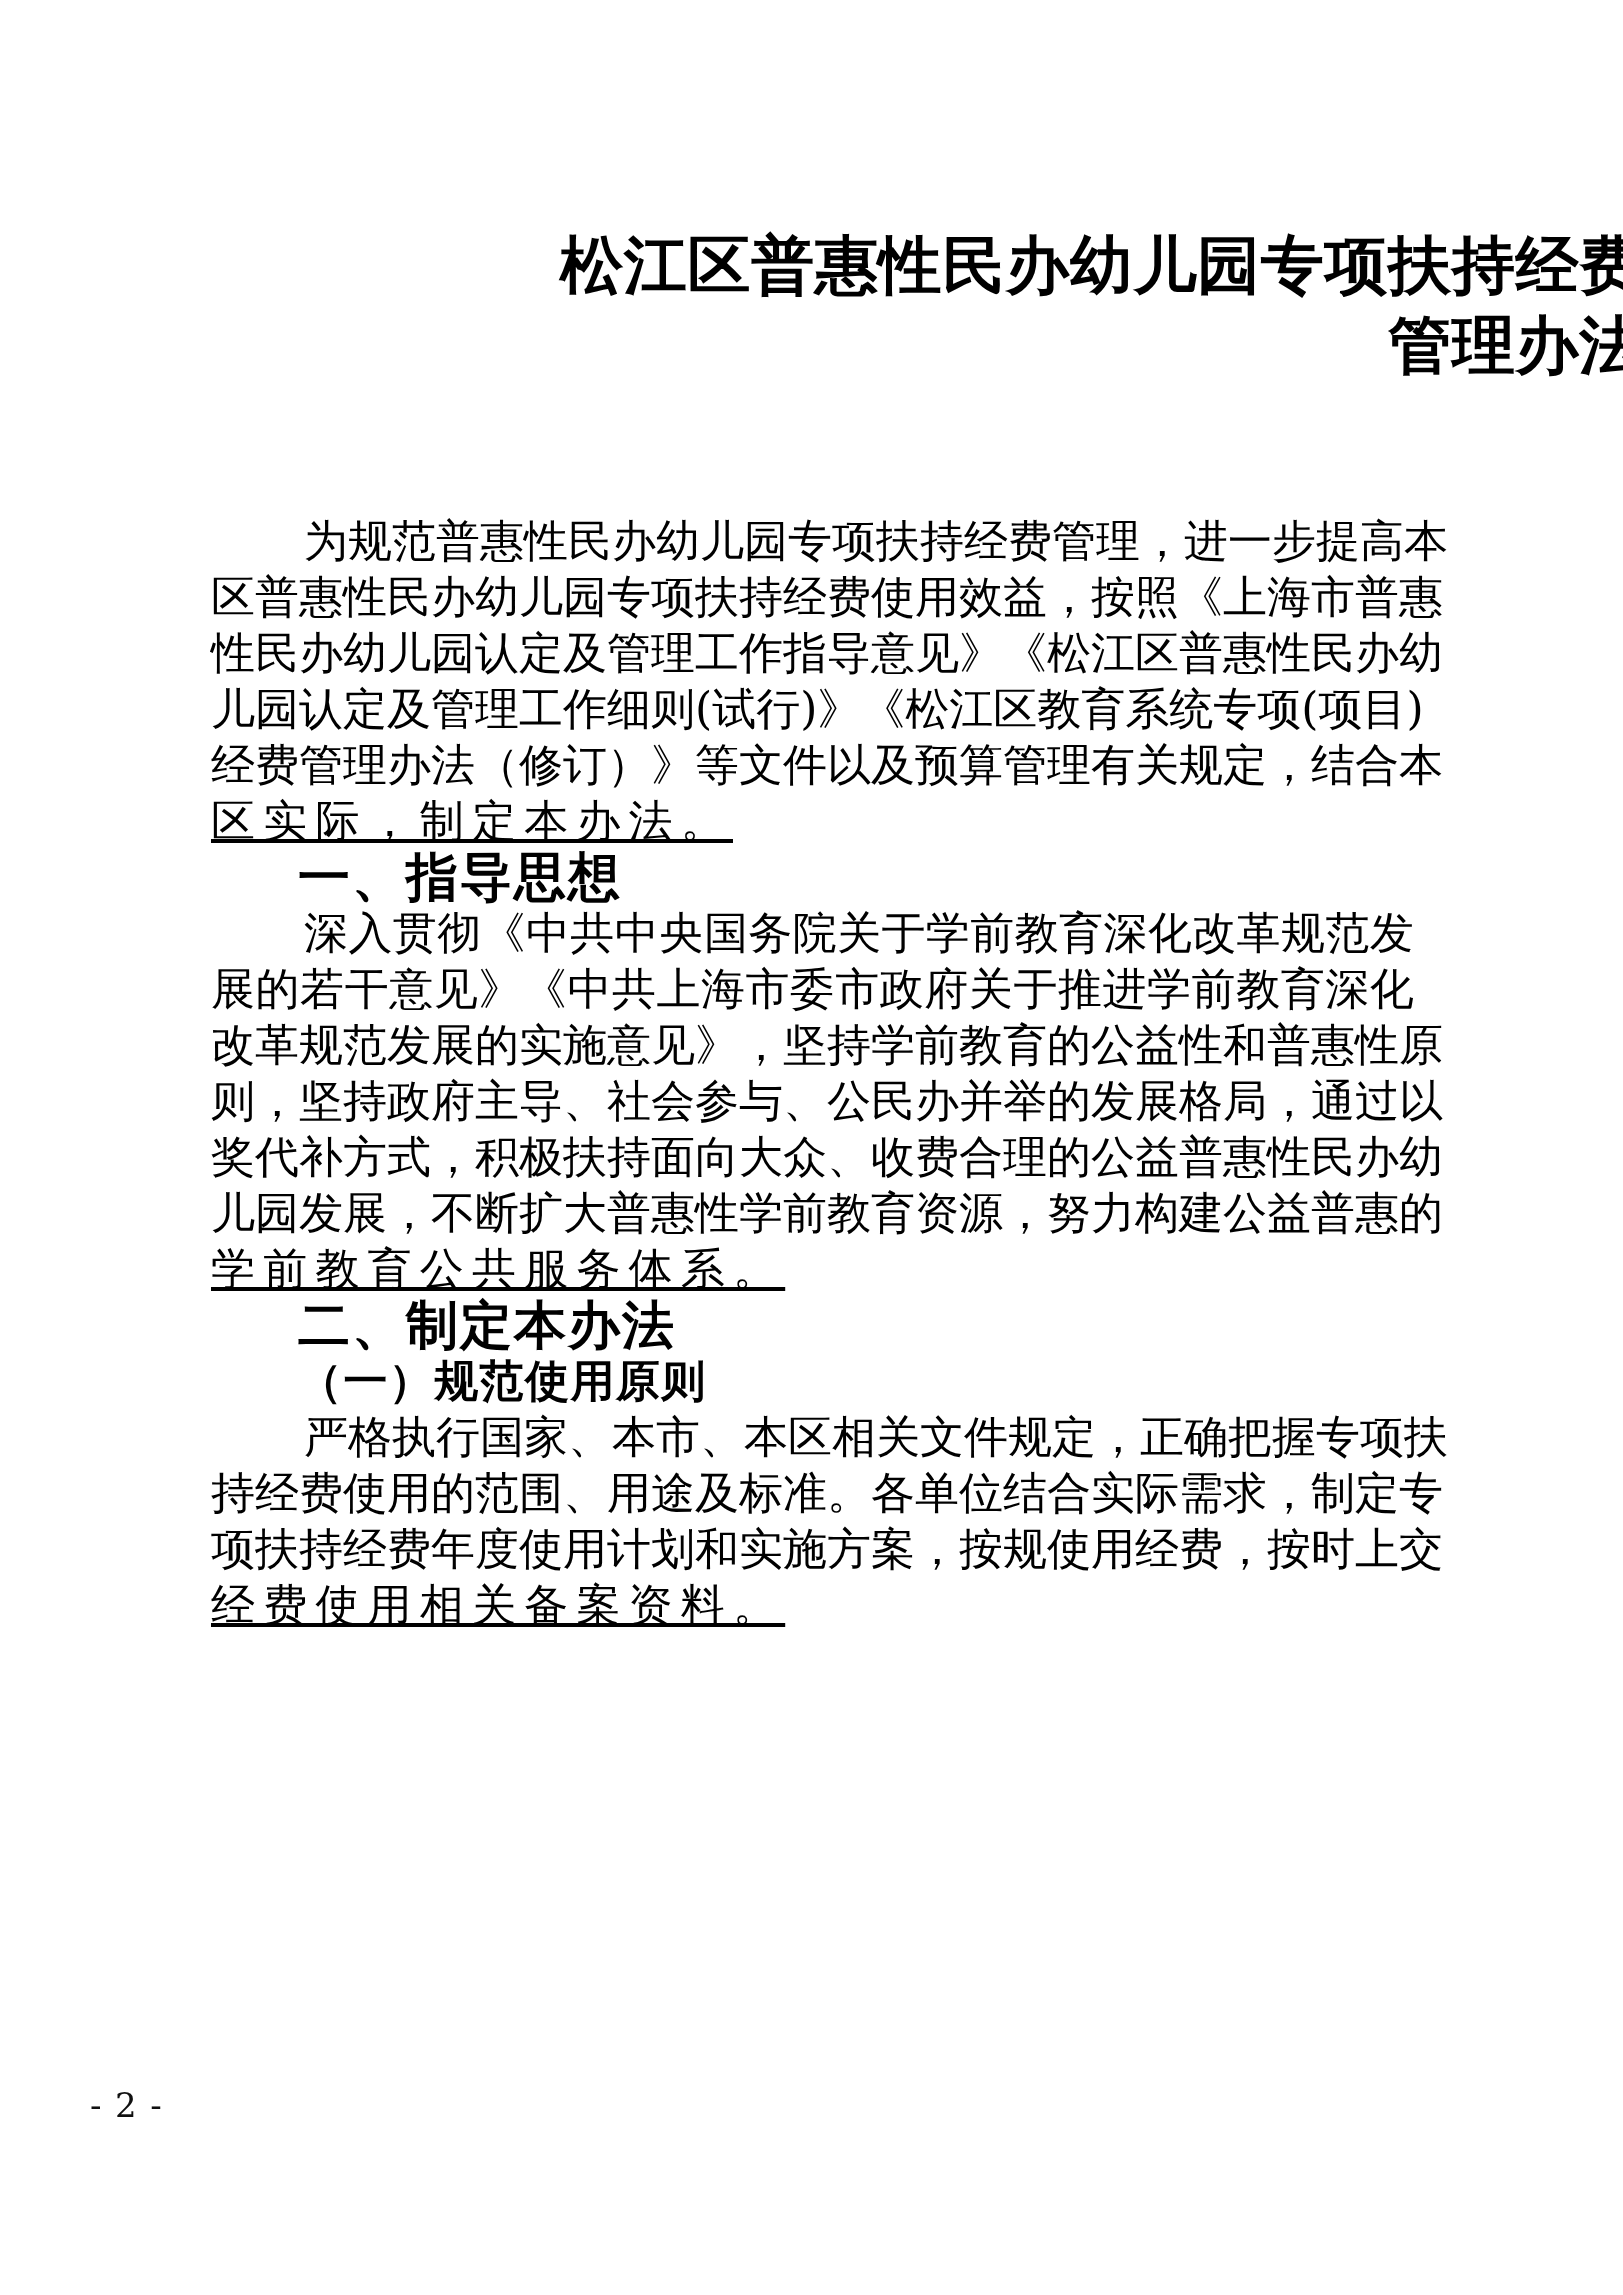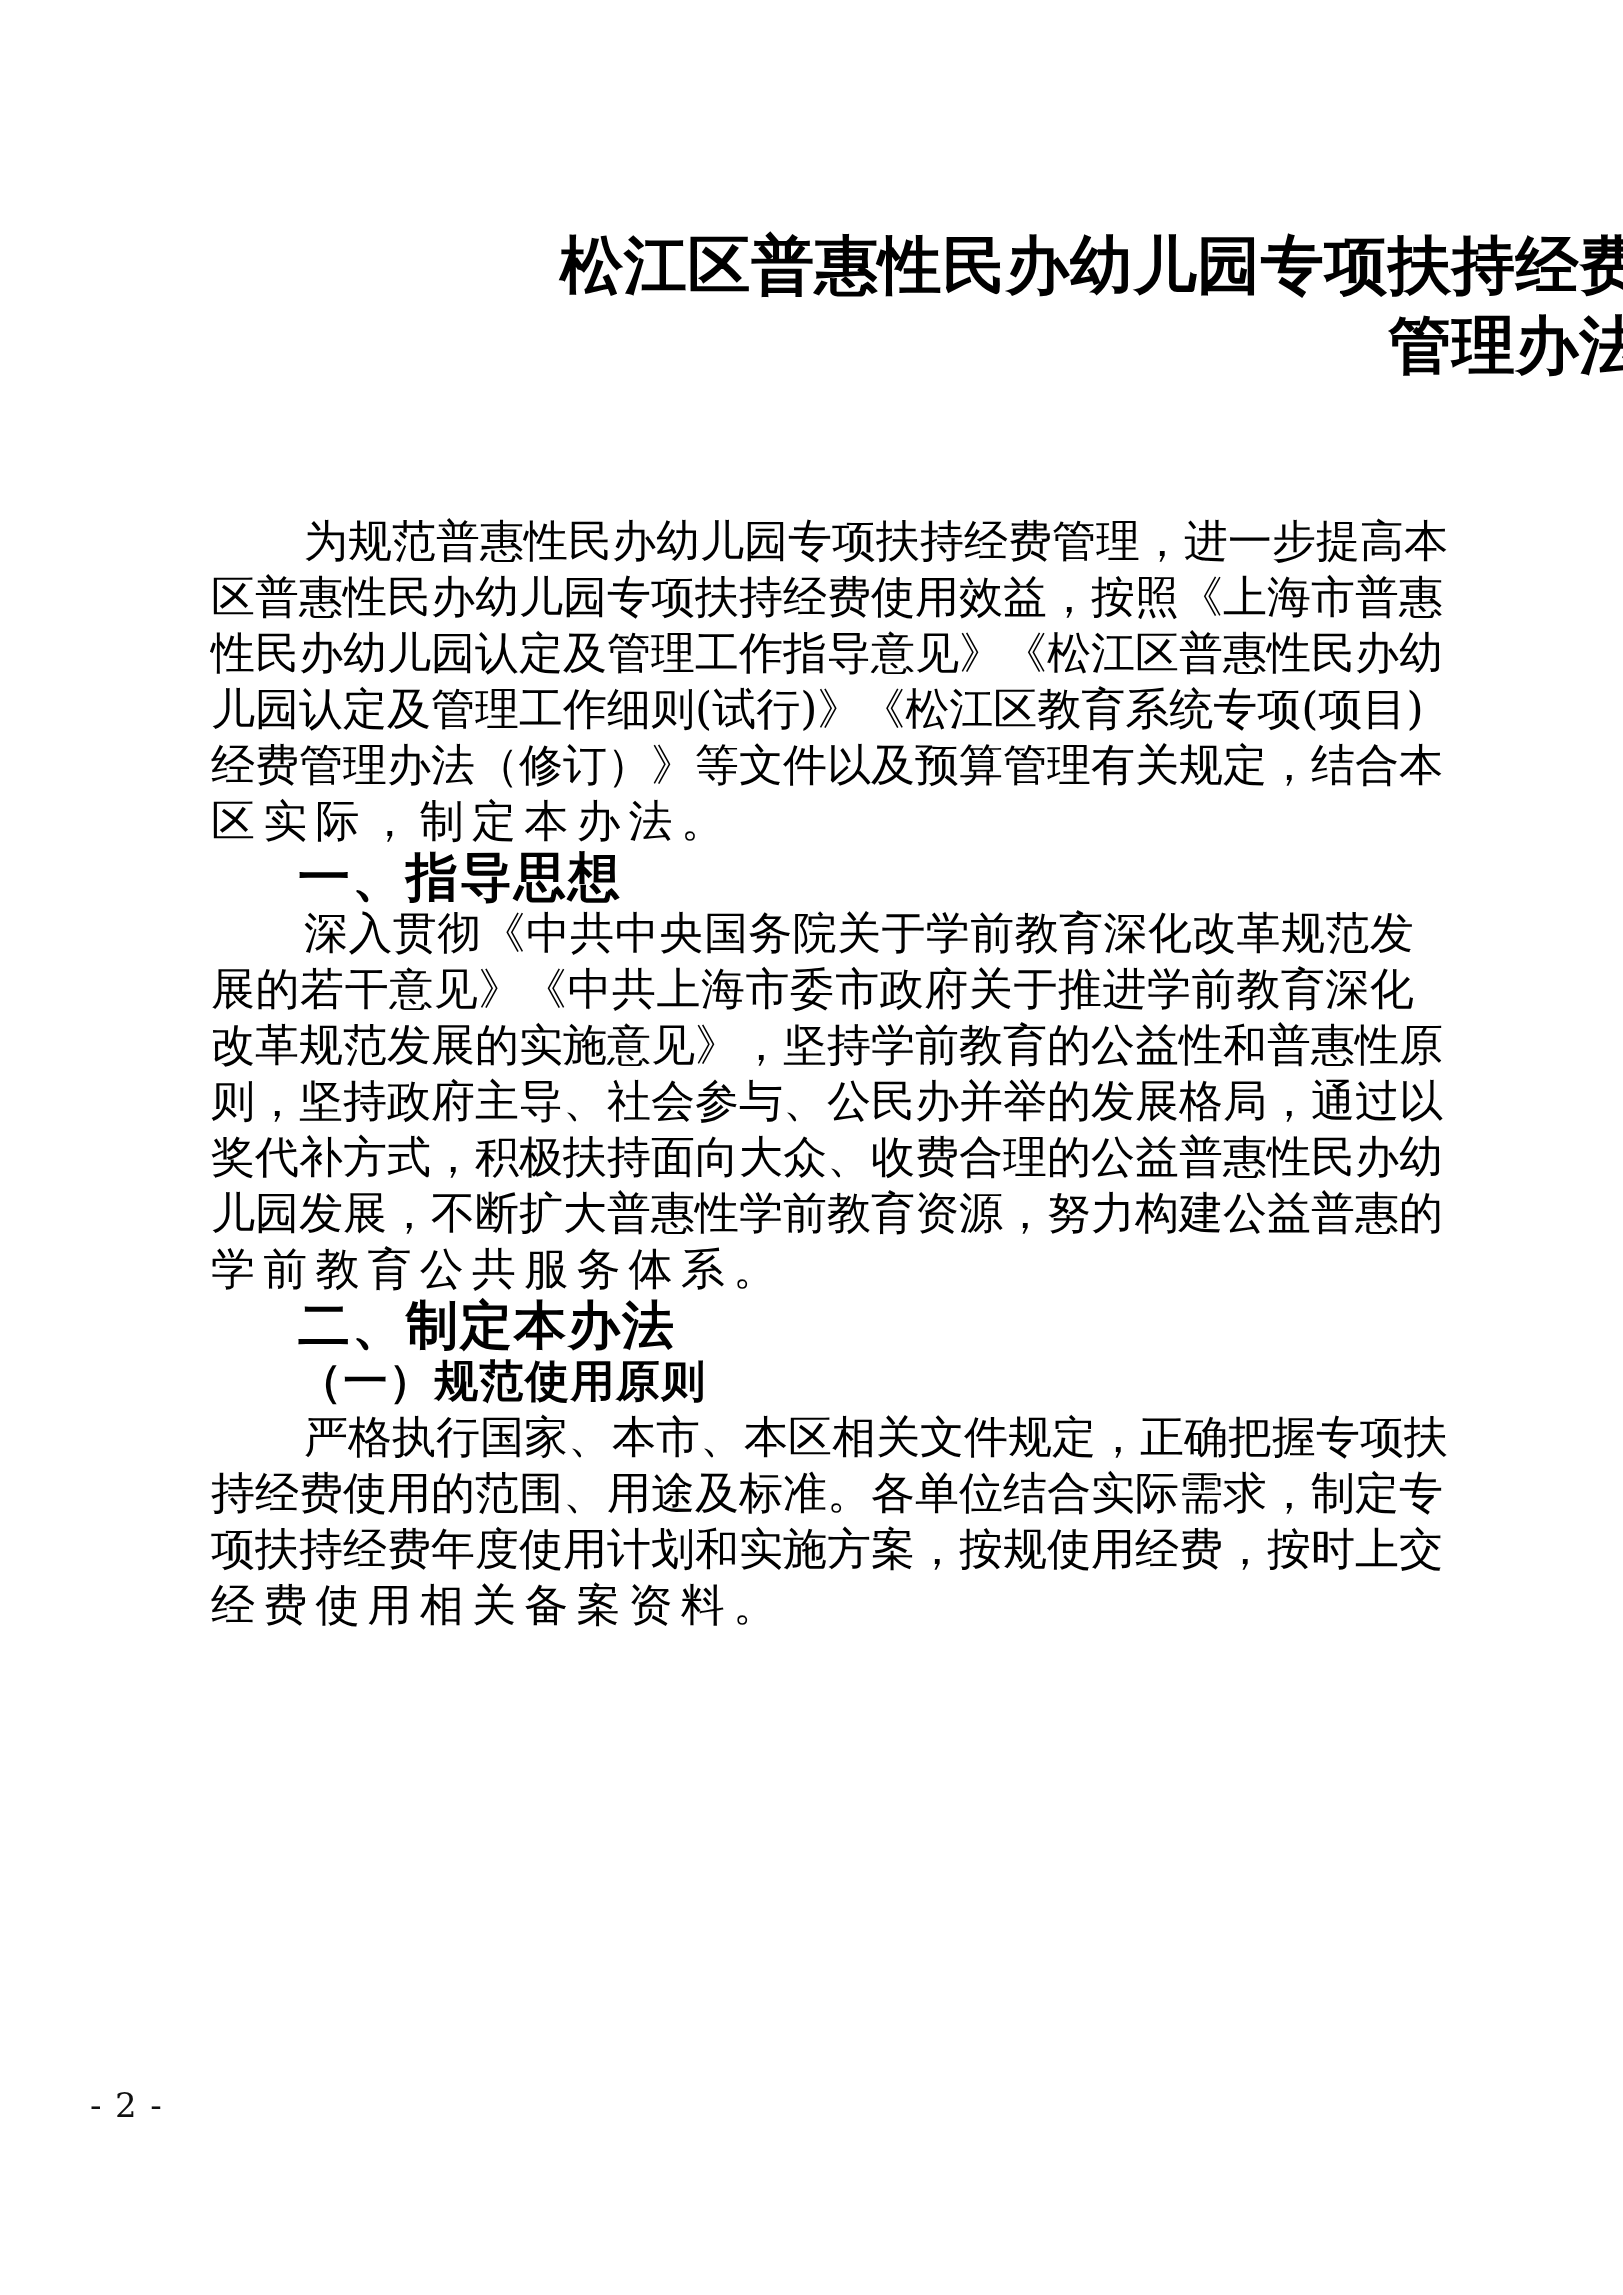--- a/index.html
+++ b/index.html
@@ -84,6 +84,7 @@
   }
   .tl.flow {
     letter-spacing: 8.2px;
+    text-decoration: underline;
   }
 
   

